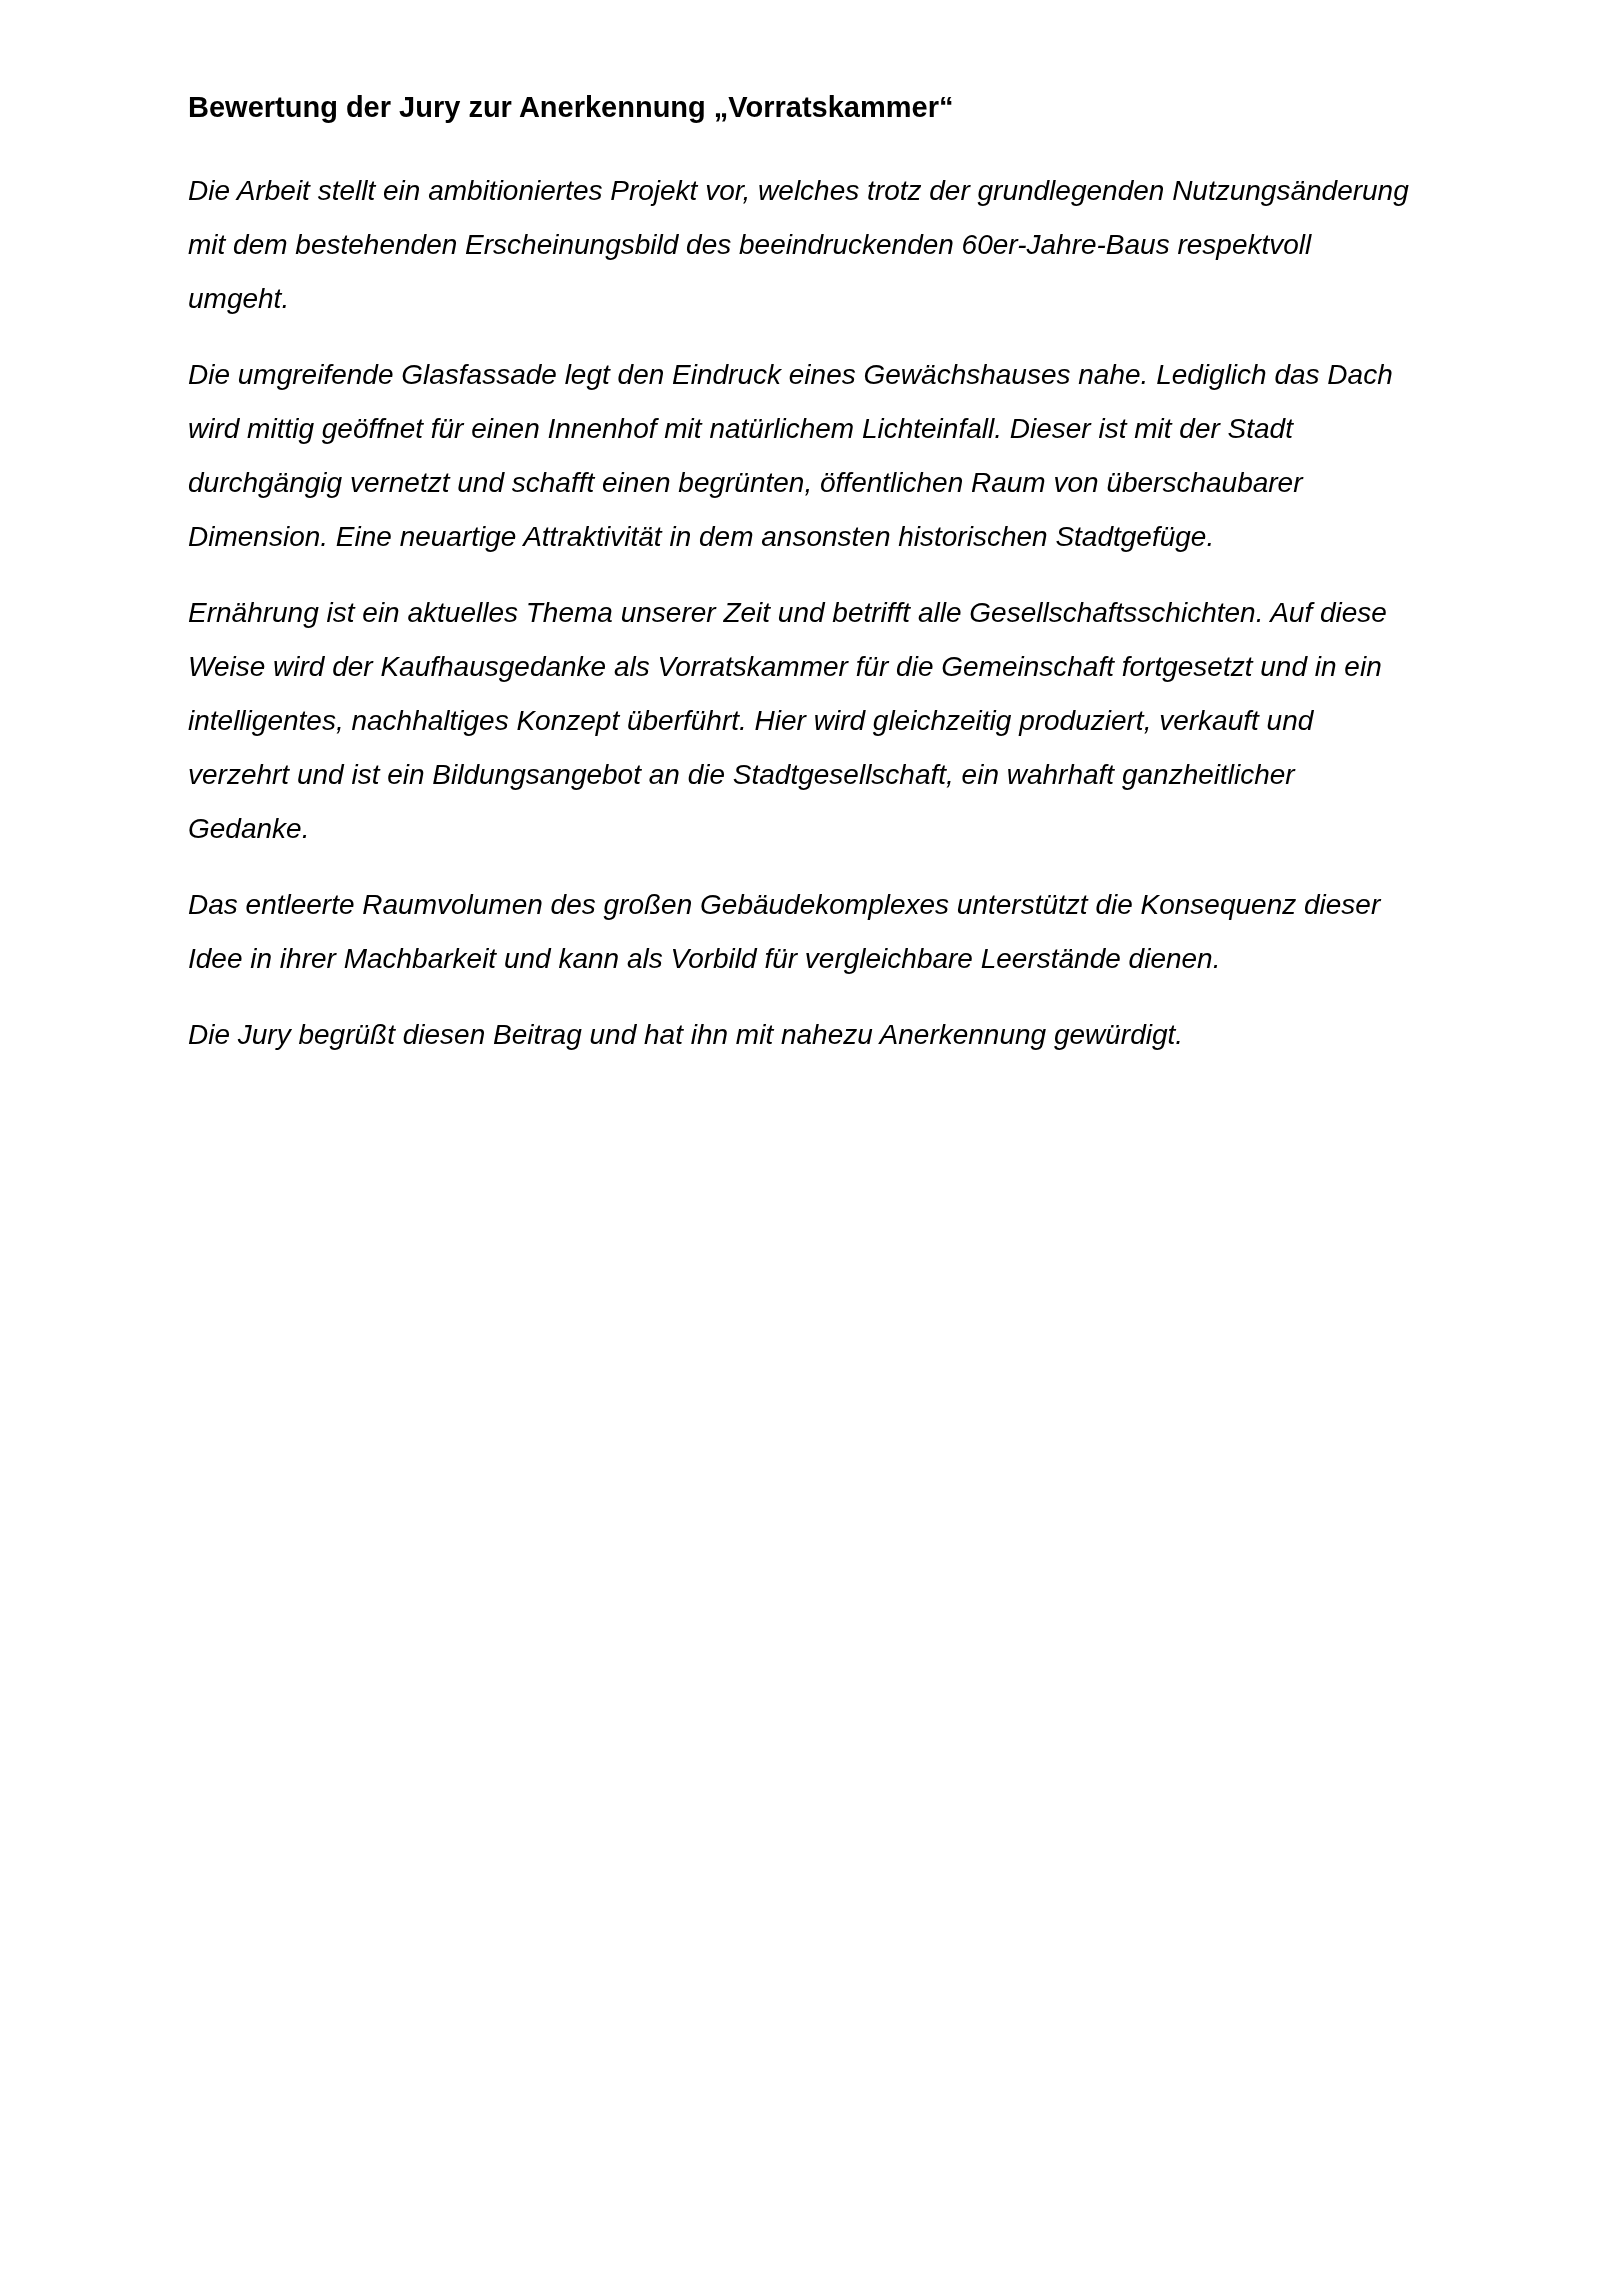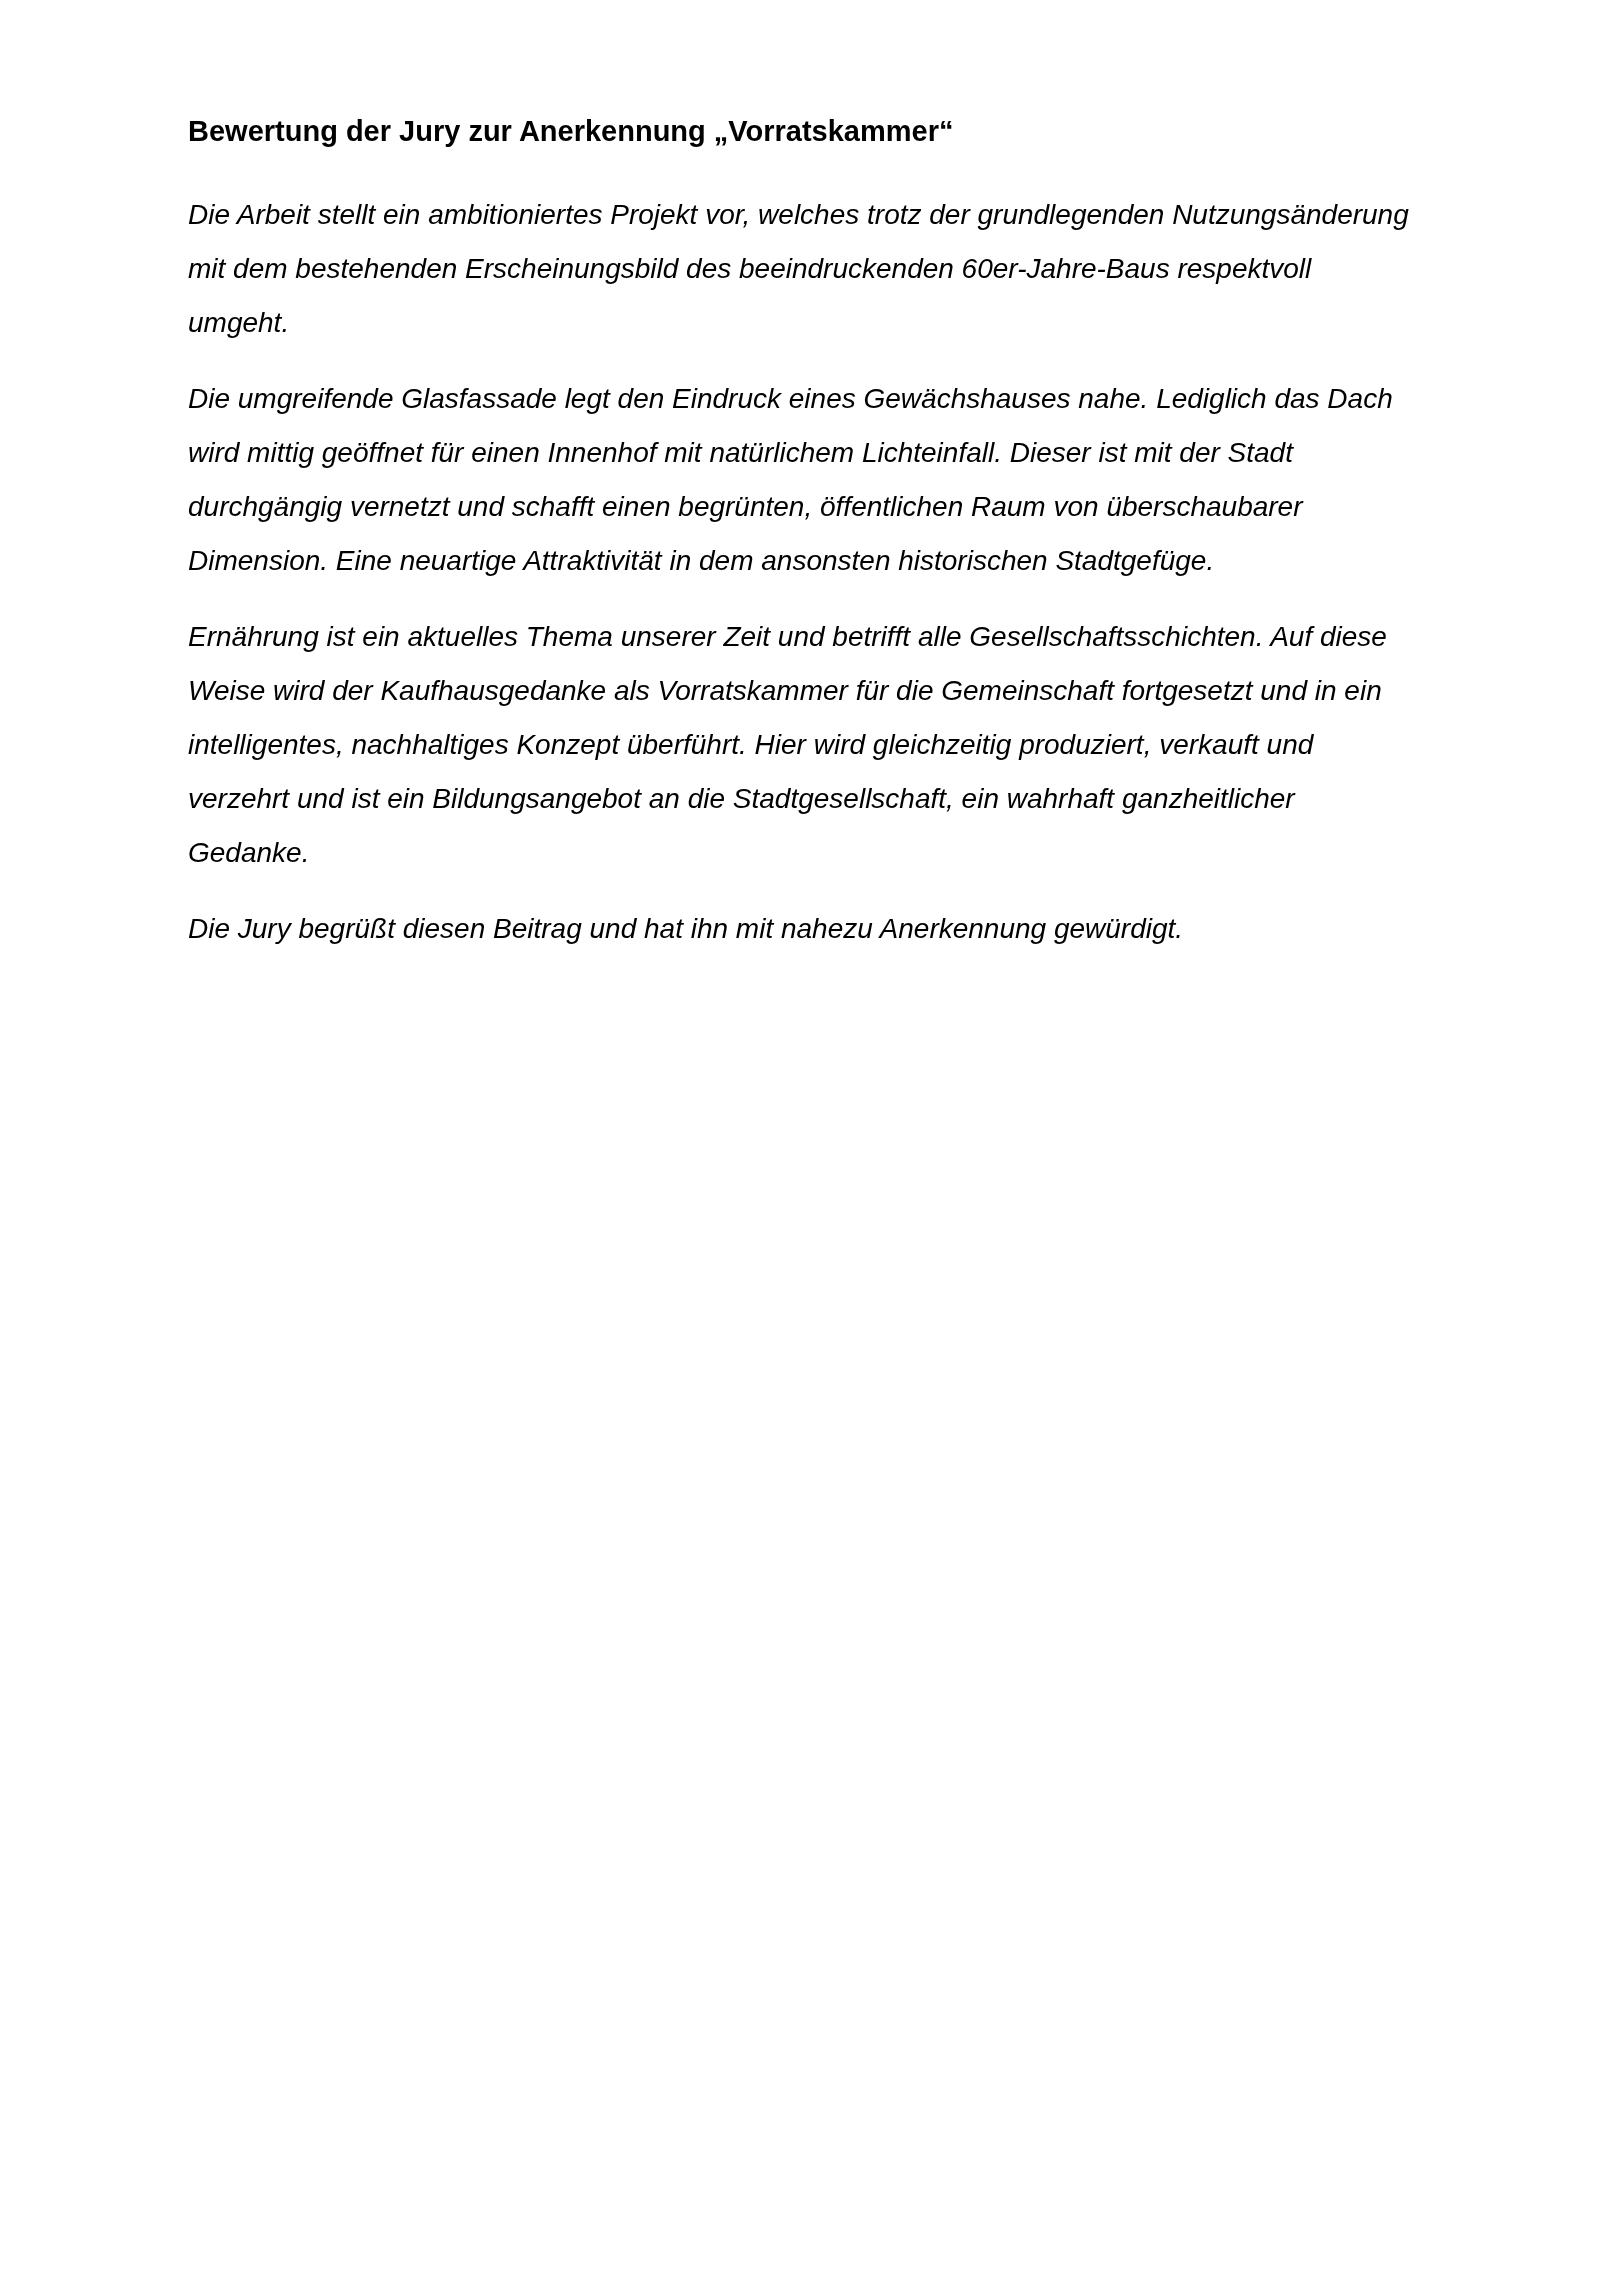--- a/index.html
+++ b/index.html
@@ -19,7 +19,7 @@
   }
   .content {
     box-sizing: border-box;
-    padding: 104px 209px 0 188px;
+    padding: 80px 209px 0 188px;
     width: 100%;
   }
   .doc-title {

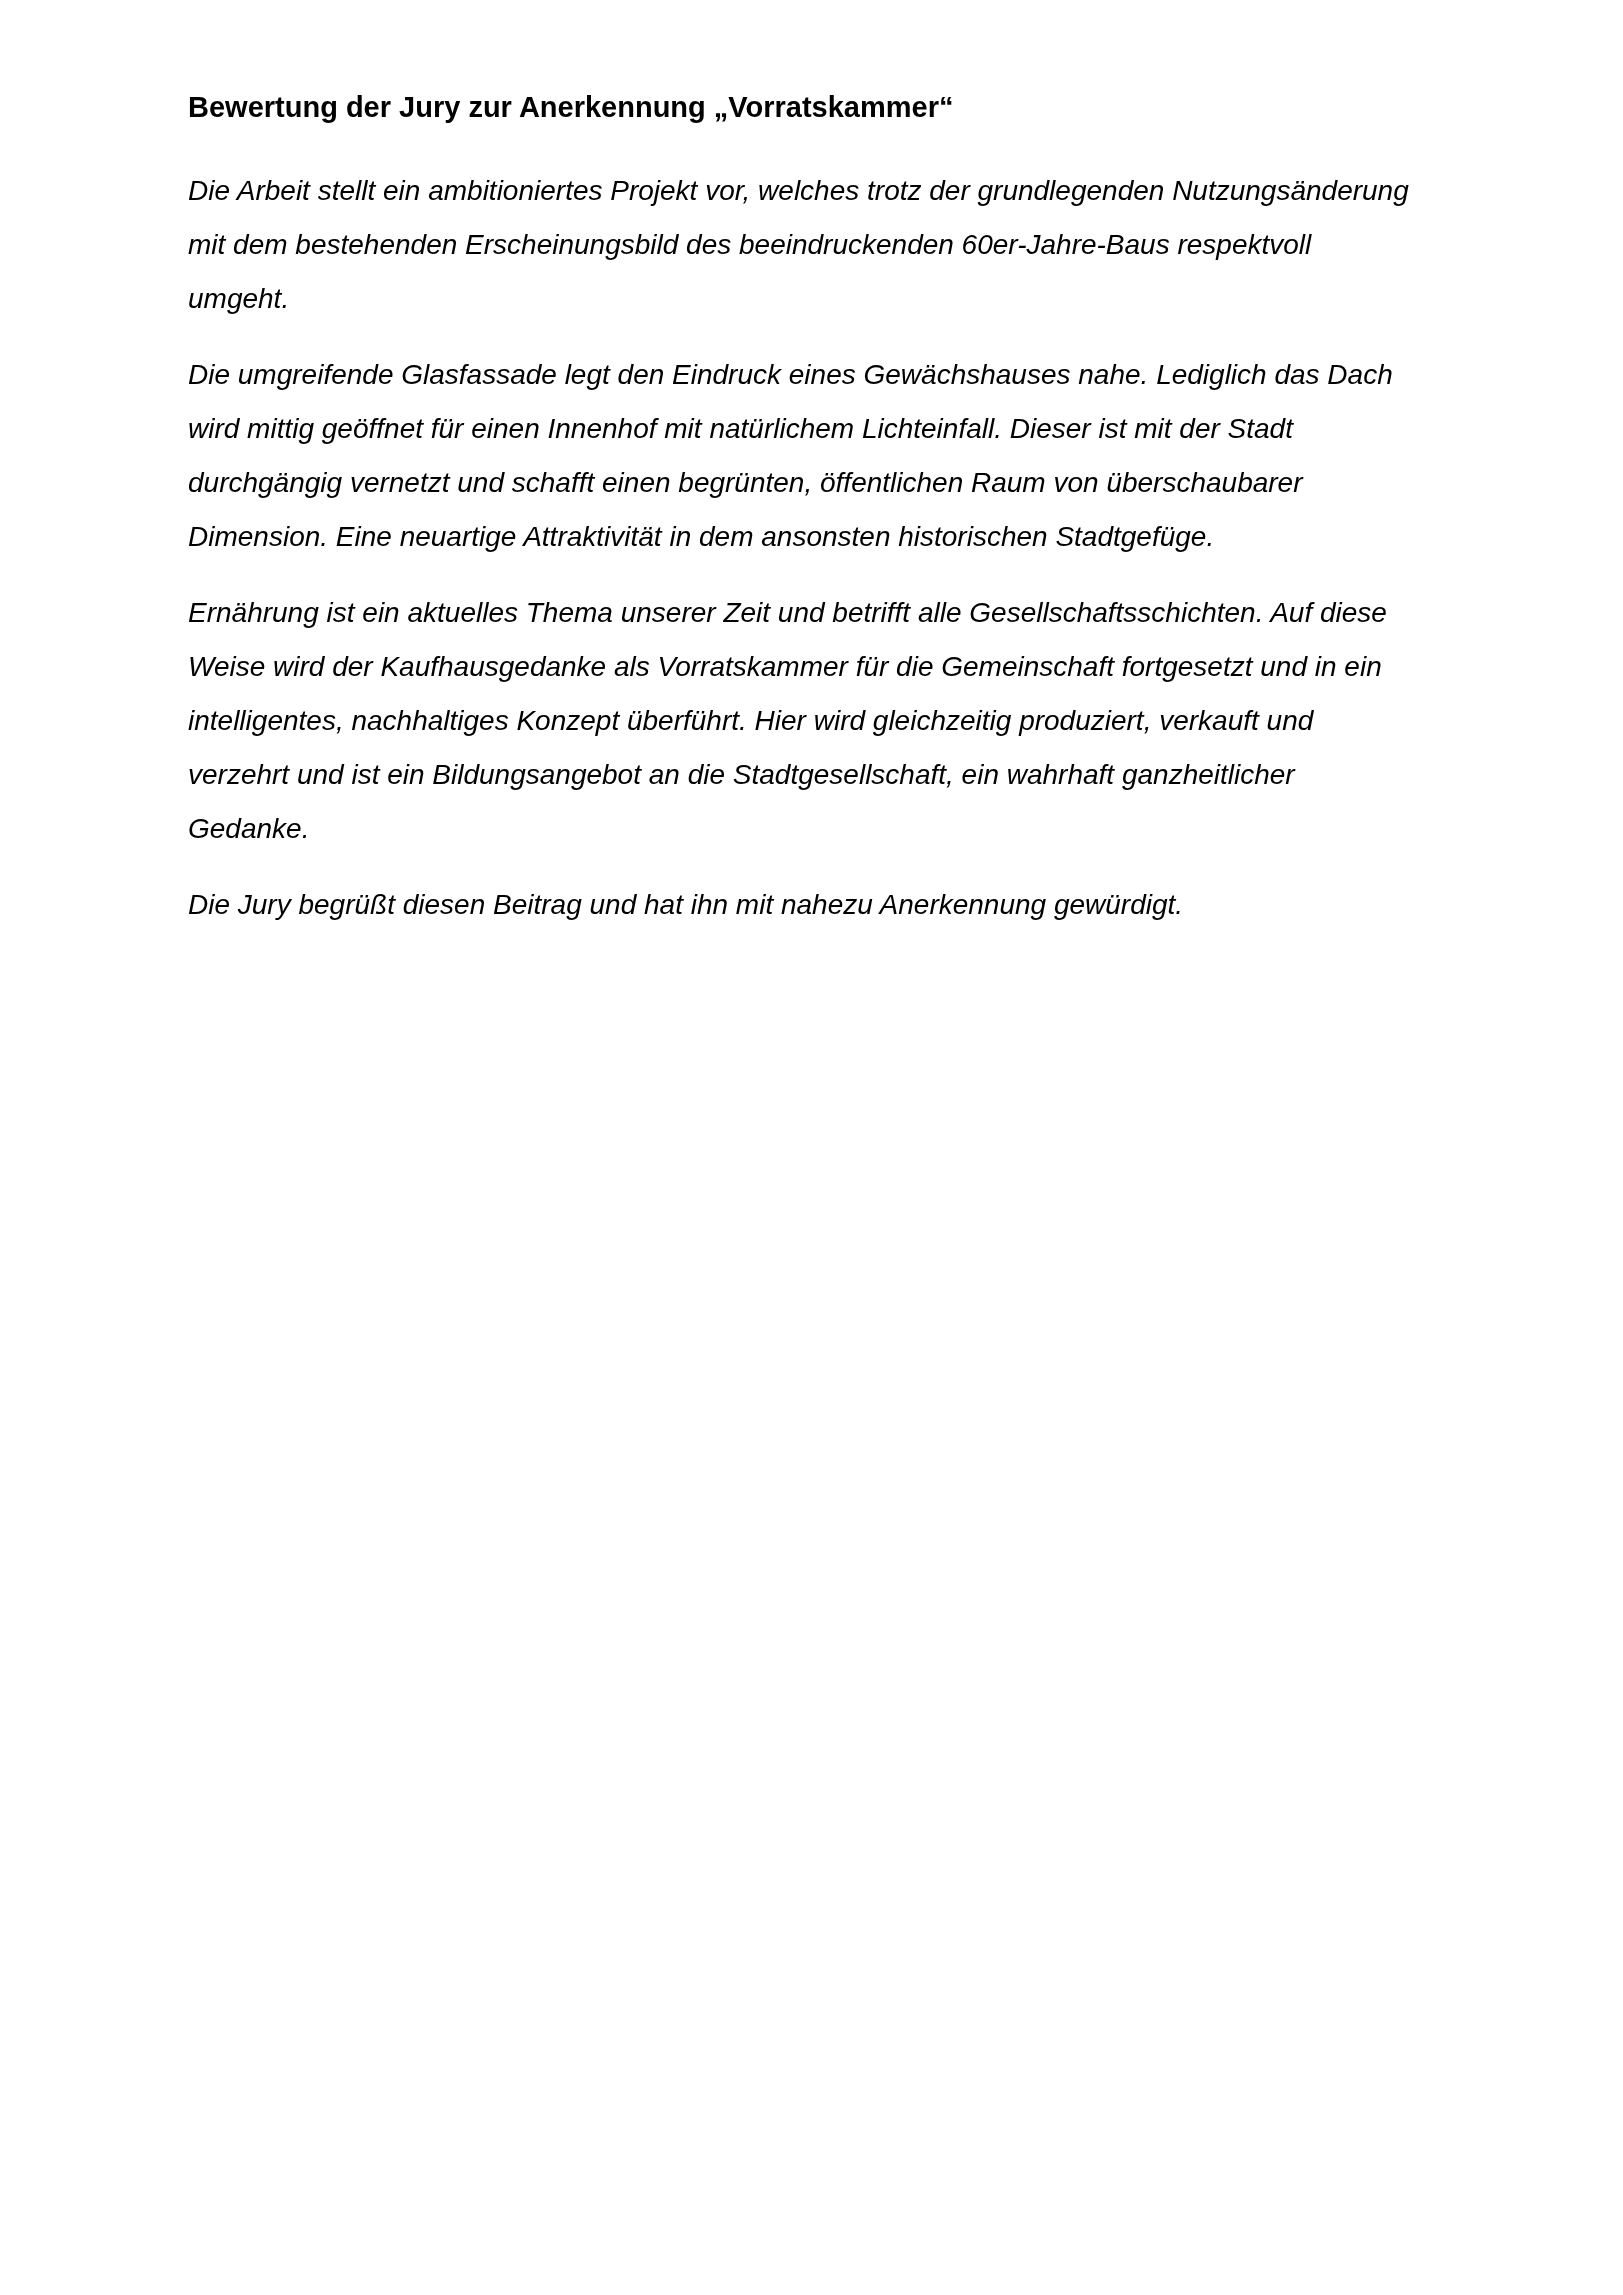--- a/index.html
+++ b/index.html
@@ -47,6 +47,7 @@
     <p class="doc-paragraph">Die Arbeit stellt ein ambitioniertes Projekt vor, welches trotz der grundlegenden Nutzungsänderung mit dem bestehenden Erscheinungsbild des beeindruckenden 60er-Jahre-Baus respektvoll umgeht.</p>
     <p class="doc-paragraph">Die umgreifende Glasfassade legt den Eindruck eines Gewächshauses nahe. Lediglich das Dach wird mittig geöffnet für einen Innenhof mit natürlichem Lichteinfall. Dieser ist mit der Stadt durchgängig vernetzt und schafft einen begrünten, öffentlichen Raum von überschaubarer Dimension. Eine neuartige Attraktivität in dem ansonsten historischen Stadtgefüge.</p>
     <p class="doc-paragraph">Ernährung ist ein aktuelles Thema unserer Zeit und betrifft alle Gesellschaftsschichten. Auf diese Weise wird der Kaufhausgedanke als Vorratskammer für die Gemeinschaft fortgesetzt und in ein intelligentes, nachhaltiges Konzept überführt. Hier wird gleichzeitig produziert, verkauft und verzehrt und ist ein Bildungsangebot an die Stadtgesellschaft, ein wahrhaft ganzheitlicher Gedanke.</p>
+    <p class="doc-paragraph">Das entleerte Raumvolumen des großen Gebäudekomplexes unterstützt die Konsequenz dieser Idee in ihrer Machbarkeit und kann als Vorbild für vergleichbare Leerstände dienen.</p>
     <p class="doc-paragraph">Die Jury begrüßt diesen Beitrag und hat ihn mit nahezu Anerkennung gewürdigt.</p>
   </div>
 </div>

